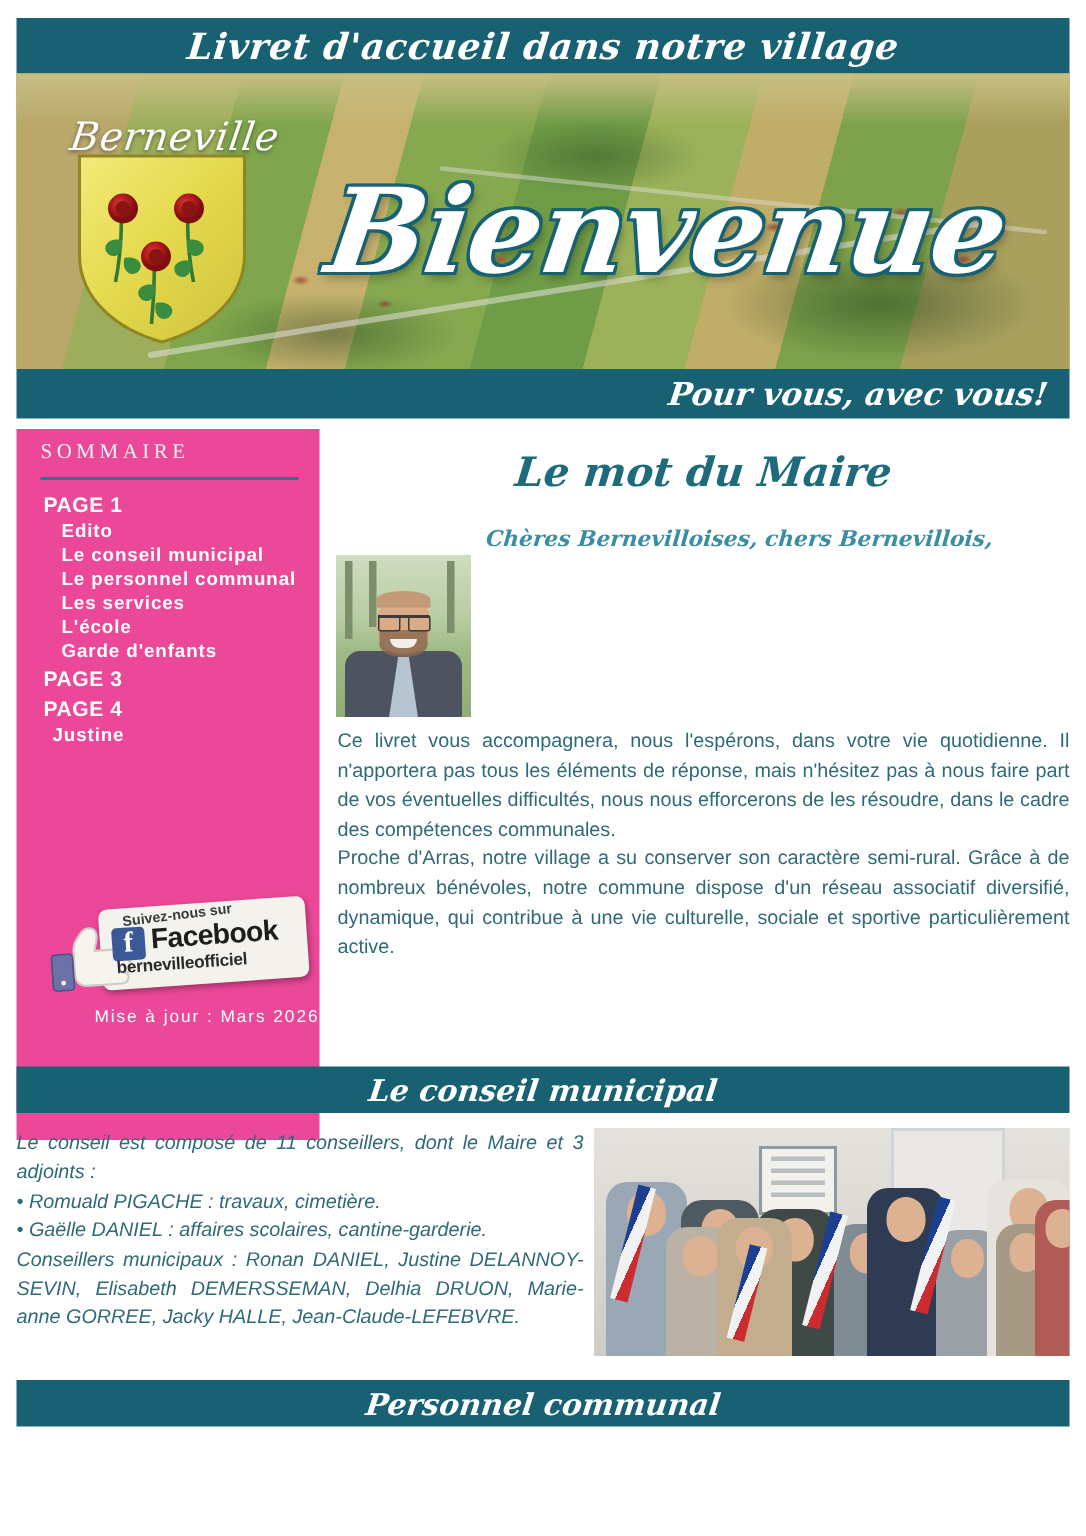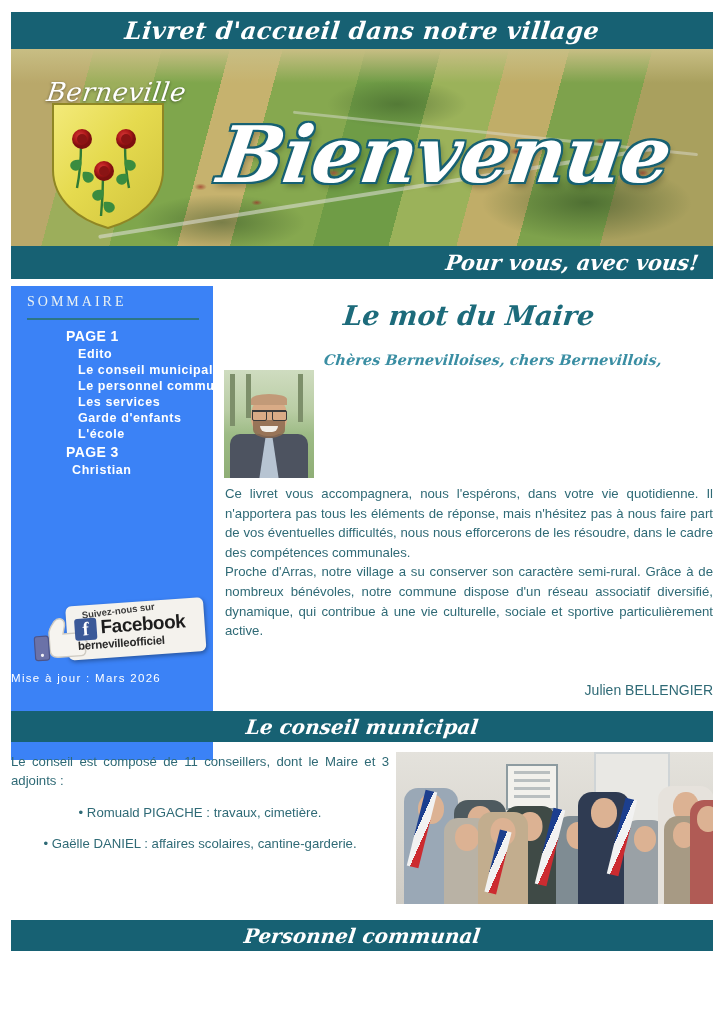--- a/index.html
+++ b/index.html
@@ -166,7 +166,7 @@
     position: absolute;
     left: 11px; top: 286px;
     width: 202px; height: 474px;
-    background: #3b82f6;
+    background: #ec4899;
     color: #ffffff;
   }
   .sidebar-title {

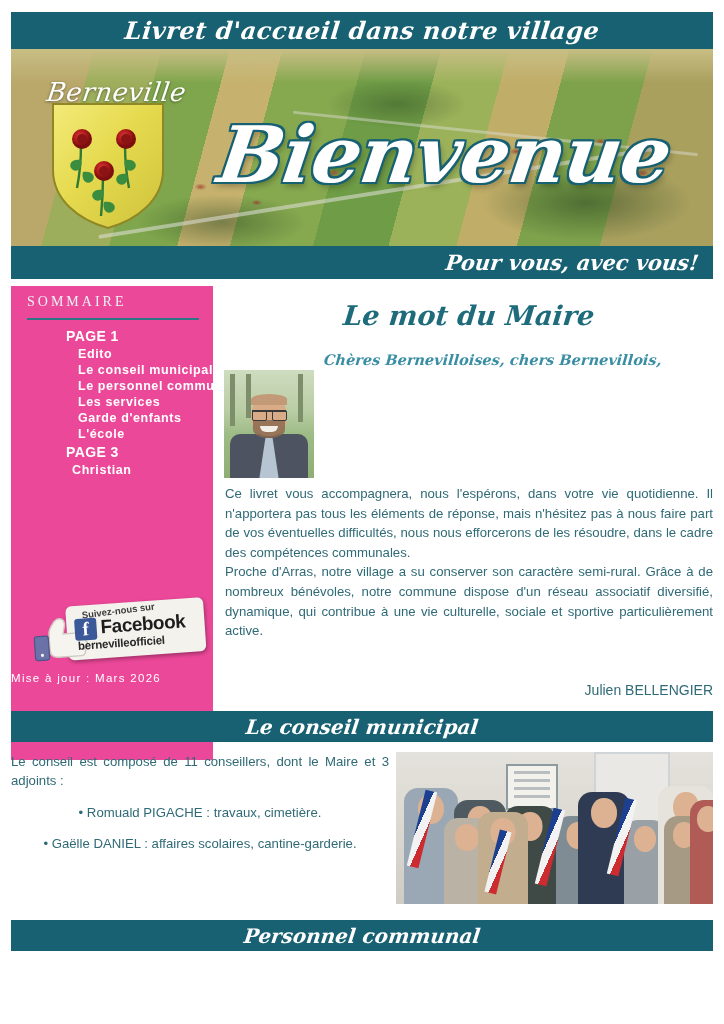--- a/index.html
+++ b/index.html
@@ -187,7 +187,6 @@
     position: absolute;
     left: 0; top: 40px;
     width: 100%;
-    padding-left: 37px;
   }
   .toc-page {
     font-size: 14px;

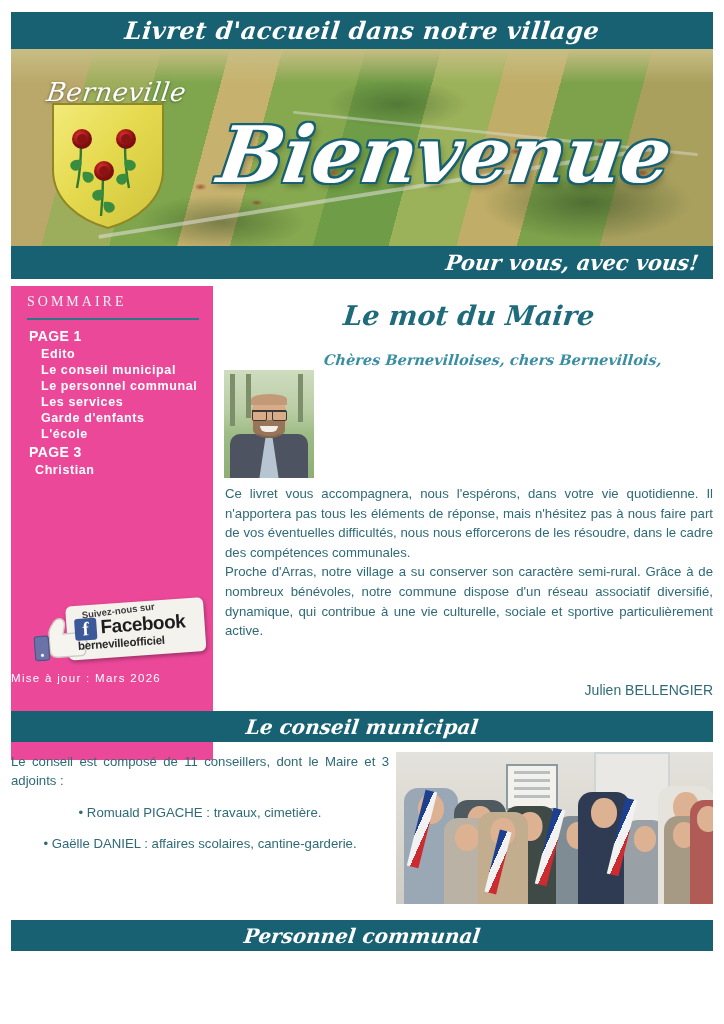--- a/index.html
+++ b/index.html
@@ -558,8 +558,8 @@
       <div class="toc-item">Le conseil municipal</div>
       <div class="toc-item">Le personnel communal</div>
       <div class="toc-item">Les services</div>
+      <div class="toc-item">L'école</div>
       <div class="toc-item">Garde d'enfants</div>
-      <div class="toc-item">L'école</div>
       <div class="toc-page">PAGE 3</div>
       <div class="toc-item tight">Christian</div>
     </div>

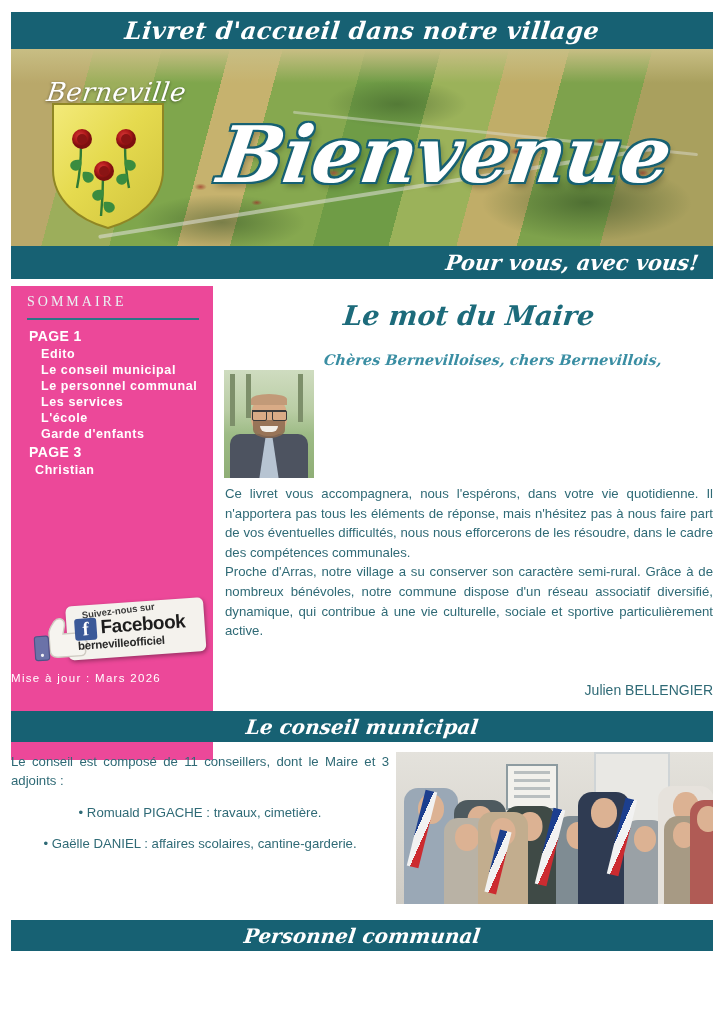--- a/index.html
+++ b/index.html
@@ -561,6 +561,7 @@
       <div class="toc-item">L'école</div>
       <div class="toc-item">Garde d'enfants</div>
       <div class="toc-page">PAGE 3</div>
+      <div class="toc-page">PAGE 4</div>
       <div class="toc-item tight">Christian</div>
     </div>
 

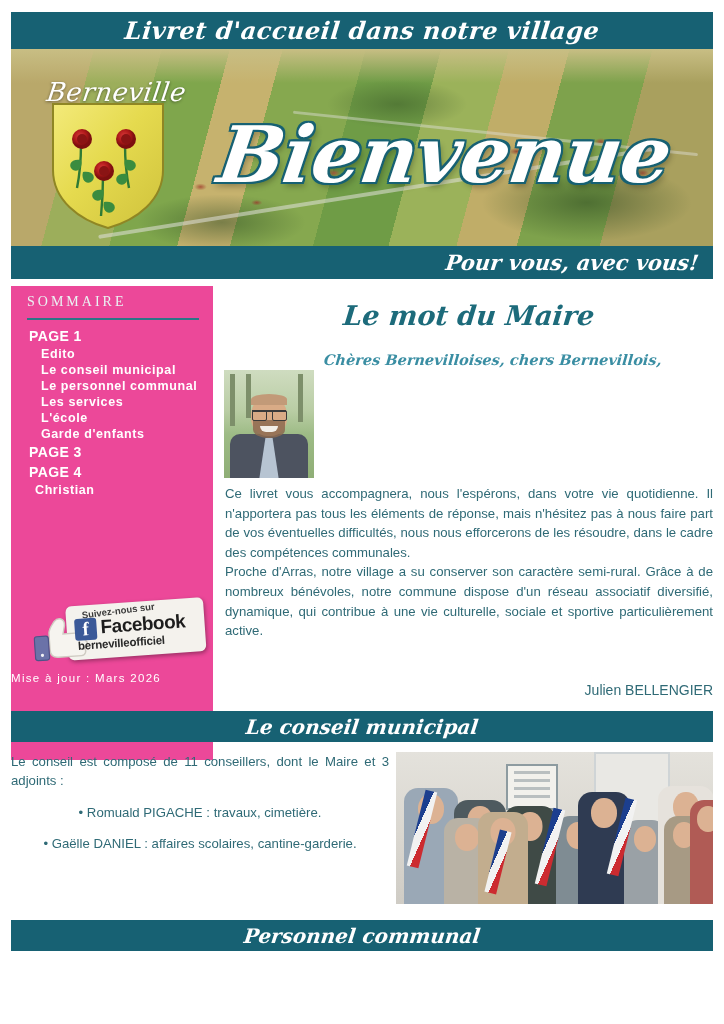--- a/index.html
+++ b/index.html
@@ -562,7 +562,7 @@
       <div class="toc-item">Garde d'enfants</div>
       <div class="toc-page">PAGE 3</div>
       <div class="toc-page">PAGE 4</div>
-      <div class="toc-item tight">Christian</div>
+      <div class="toc-item tight">Justine</div>
     </div>
 
     <div class="fb-badge">

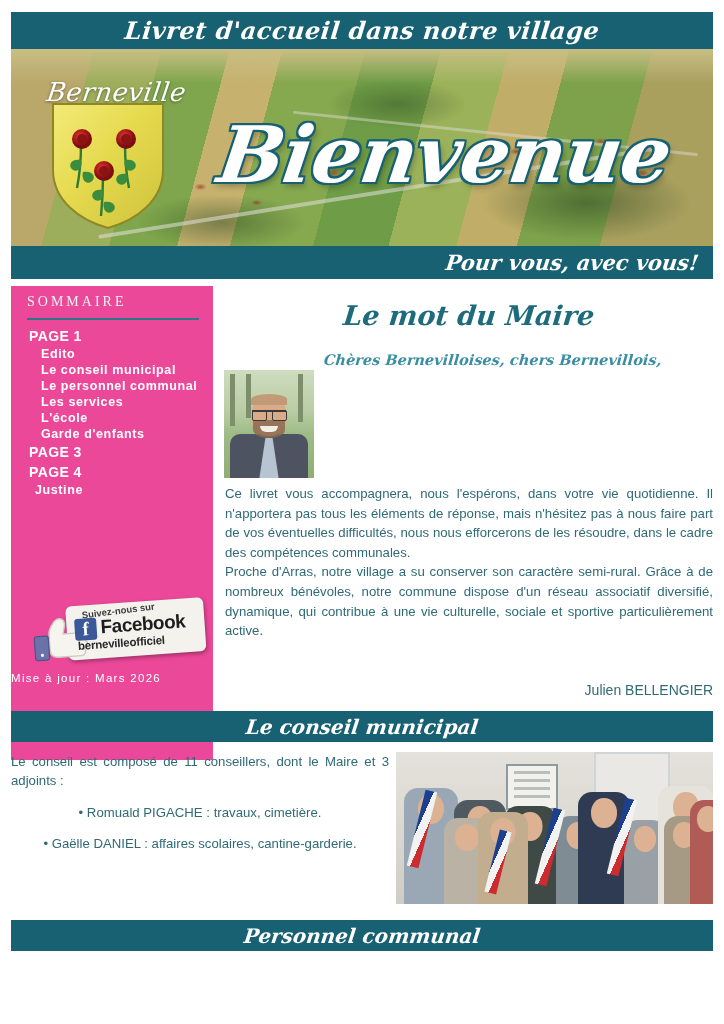--- a/index.html
+++ b/index.html
@@ -265,7 +265,7 @@
     position: absolute;
     left: 0; top: 386px;
     width: 202px;
-    text-align: left;
+    text-align: right;
     font-size: 11.5px;
     color: #ffffff;
     letter-spacing: 1.3px;

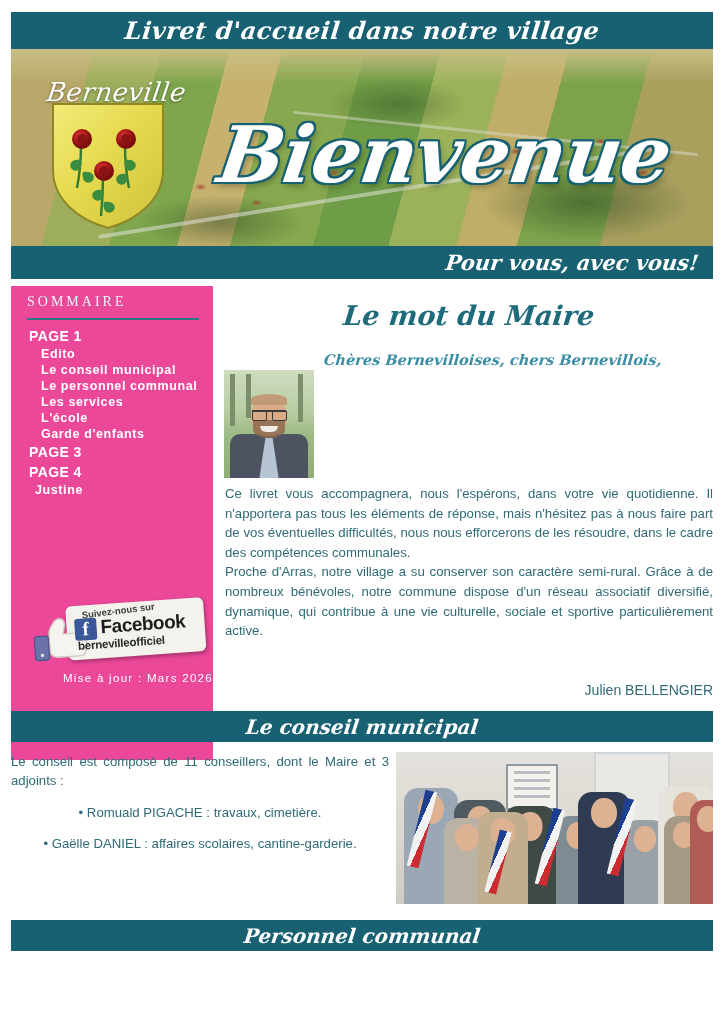--- a/index.html
+++ b/index.html
@@ -610,7 +610,6 @@
     <p>Proche d'Arras, notre village a su conserver son caractère semi-rural. Grâce à de nombreux bénévoles, notre commune dispose d'un réseau associatif diversifié, dynamique, qui contribue à une vie culturelle, sociale et sportive particulièrement active.</p>
   </div>
 
-  <div class="signature">Julien BELLENGIER</div>
 
   <div class="band" id="band-conseil">
     <div class="script">Le conseil municipal</div>

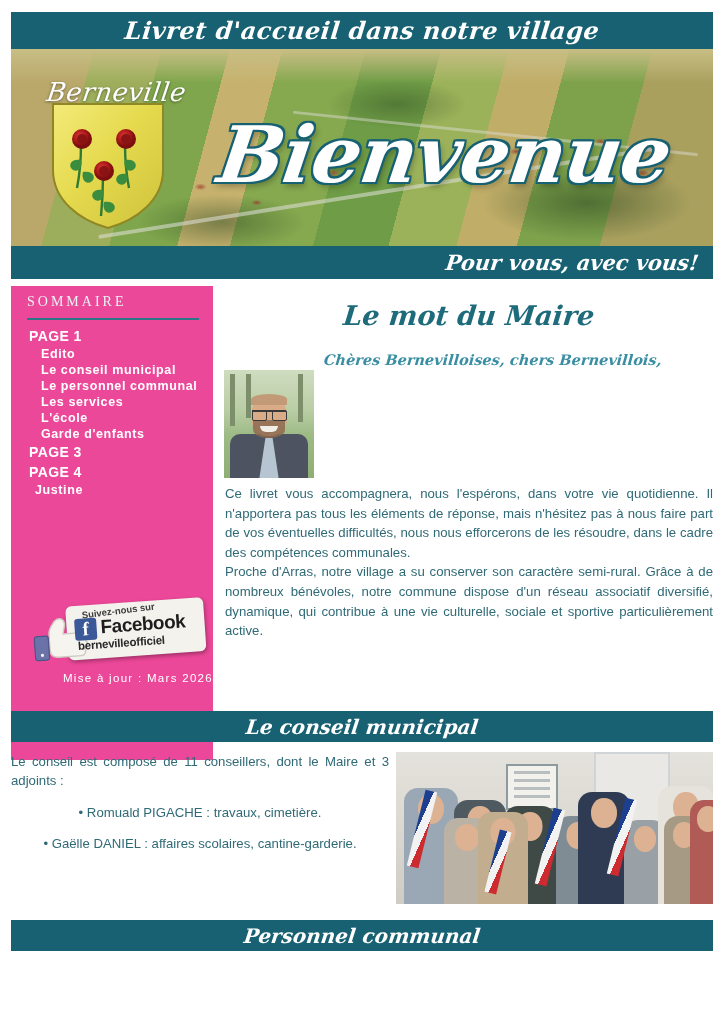--- a/index.html
+++ b/index.html
@@ -427,7 +427,7 @@
     line-height: 19.4px;
     text-align: justify;
   }
-  .conseil-text p { margin: 0; }
+  .conseil-text p { margin: 0; font-style: italic; }
   .conseil-text .bullet { text-align: center; margin-top: 12px; }
 
   .council-photo {

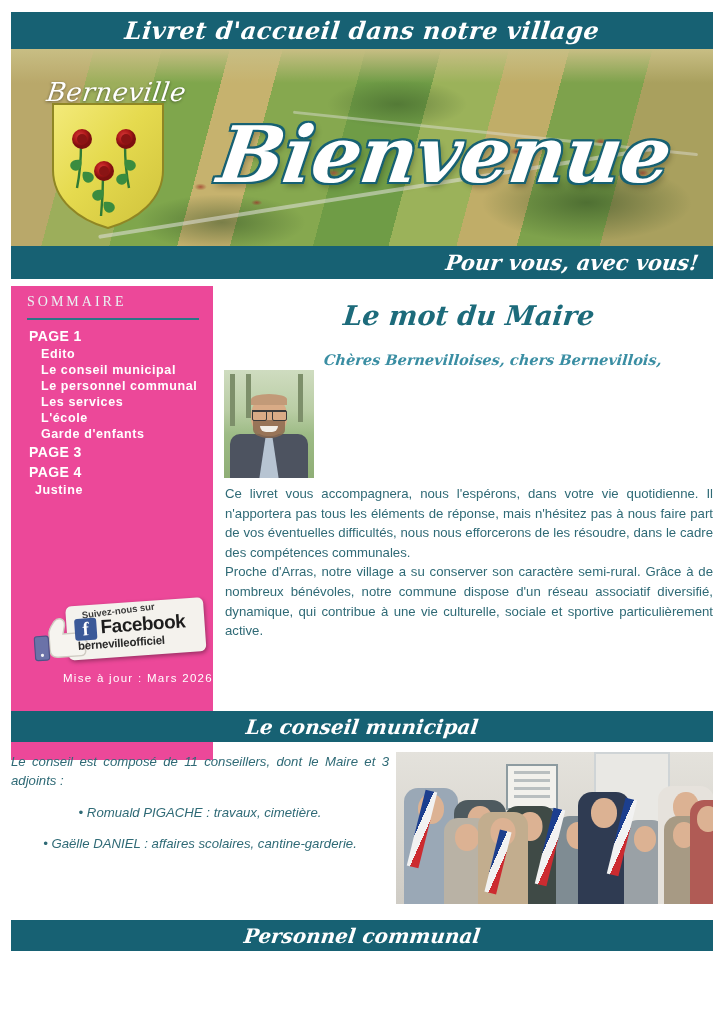--- a/index.html
+++ b/index.html
@@ -428,7 +428,7 @@
     text-align: justify;
   }
   .conseil-text p { margin: 0; font-style: italic; }
-  .conseil-text .bullet { text-align: center; margin-top: 12px; }
+  .conseil-text .bullet { text-align: left; }
 
   .council-photo {
     position: absolute;

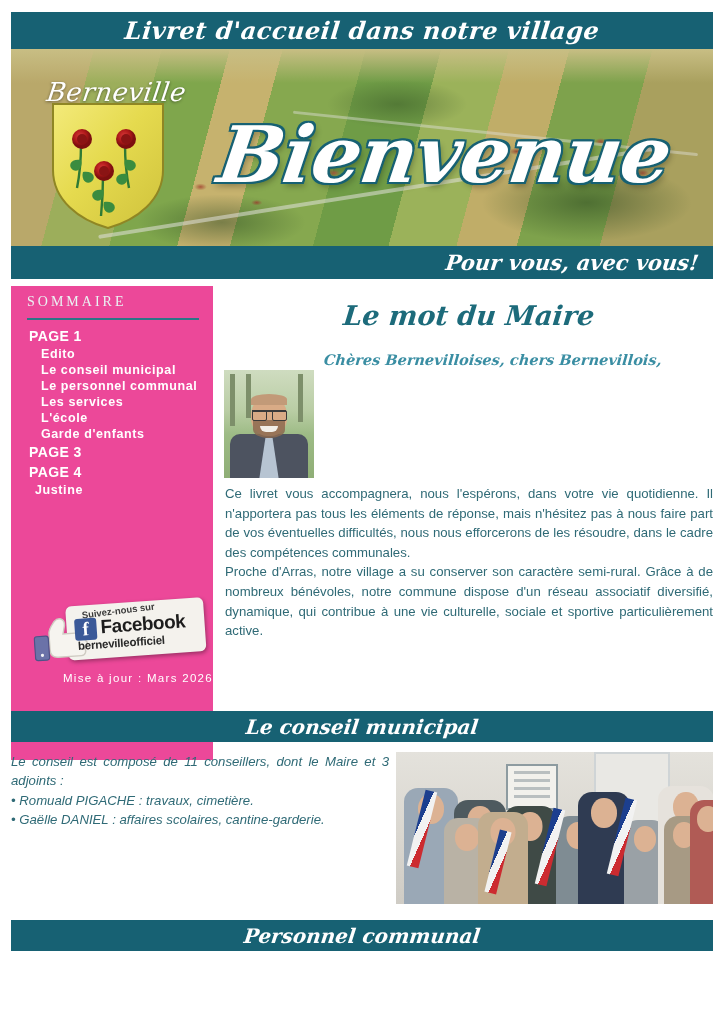--- a/index.html
+++ b/index.html
@@ -619,6 +619,7 @@
     <p>Le conseil est composé de 11 conseillers, dont le Maire et 3 adjoints :</p>
     <p class="bullet">• Romuald PIGACHE : travaux, cimetière.</p>
     <p class="bullet">• Gaëlle DANIEL : affaires scolaires, cantine-garderie.</p>
+    <p>Conseillers municipaux : Ronan DANIEL, Justine DELANNOY-SEVIN, Elisabeth DEMERSSEMAN, Delhia DRUON, Marie-anne GORREE, Jacky HALLE, Jean-Claude-LEFEBVRE.</p>
   </div>
 
   <div class="council-photo">

